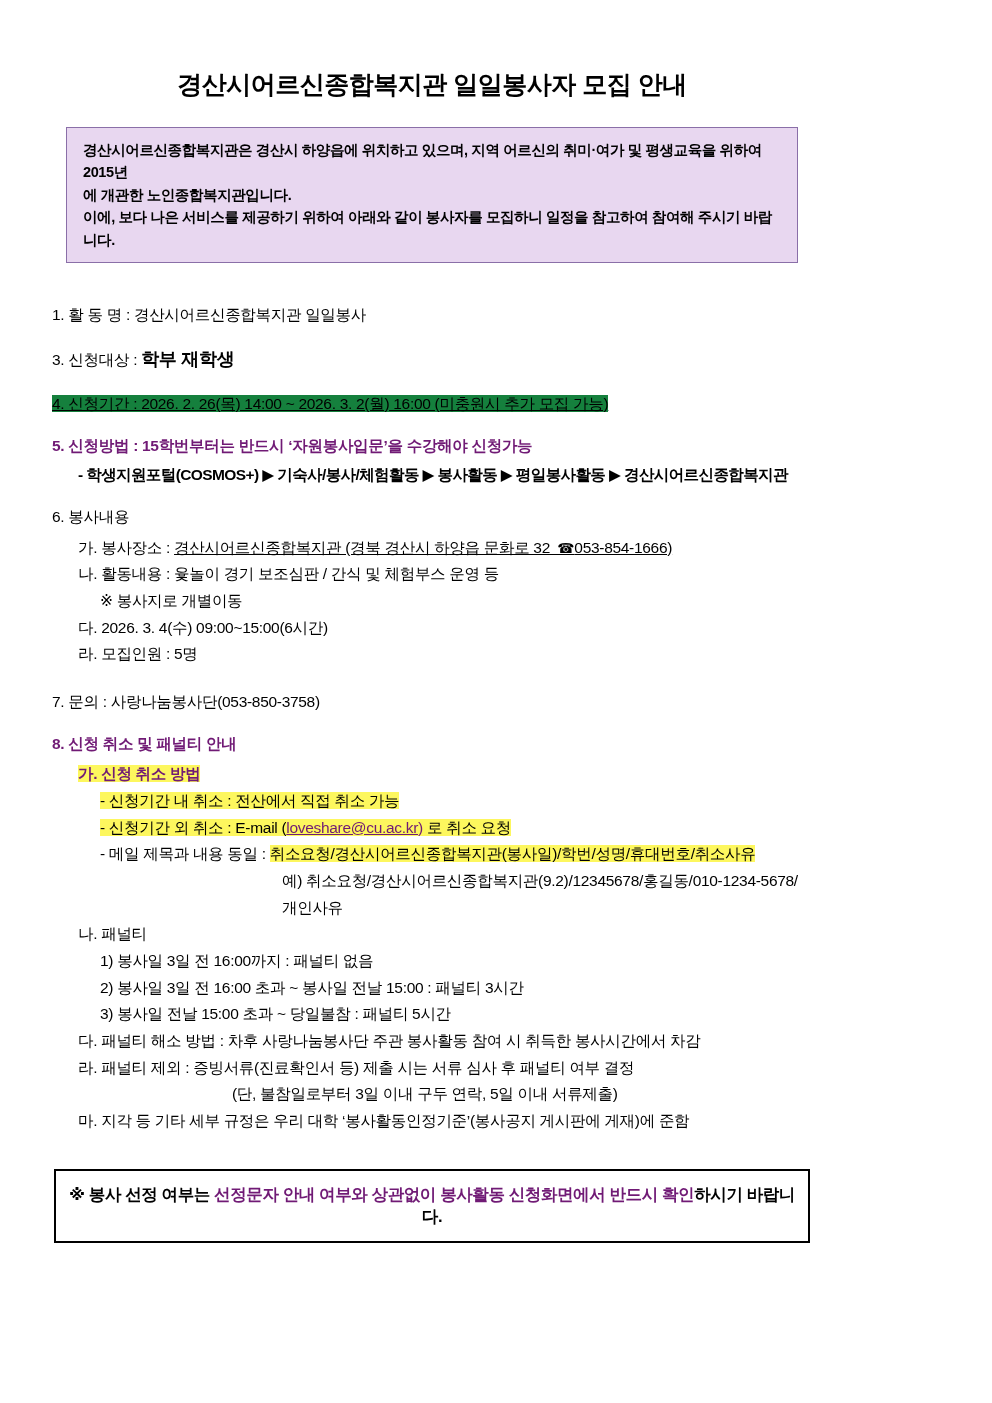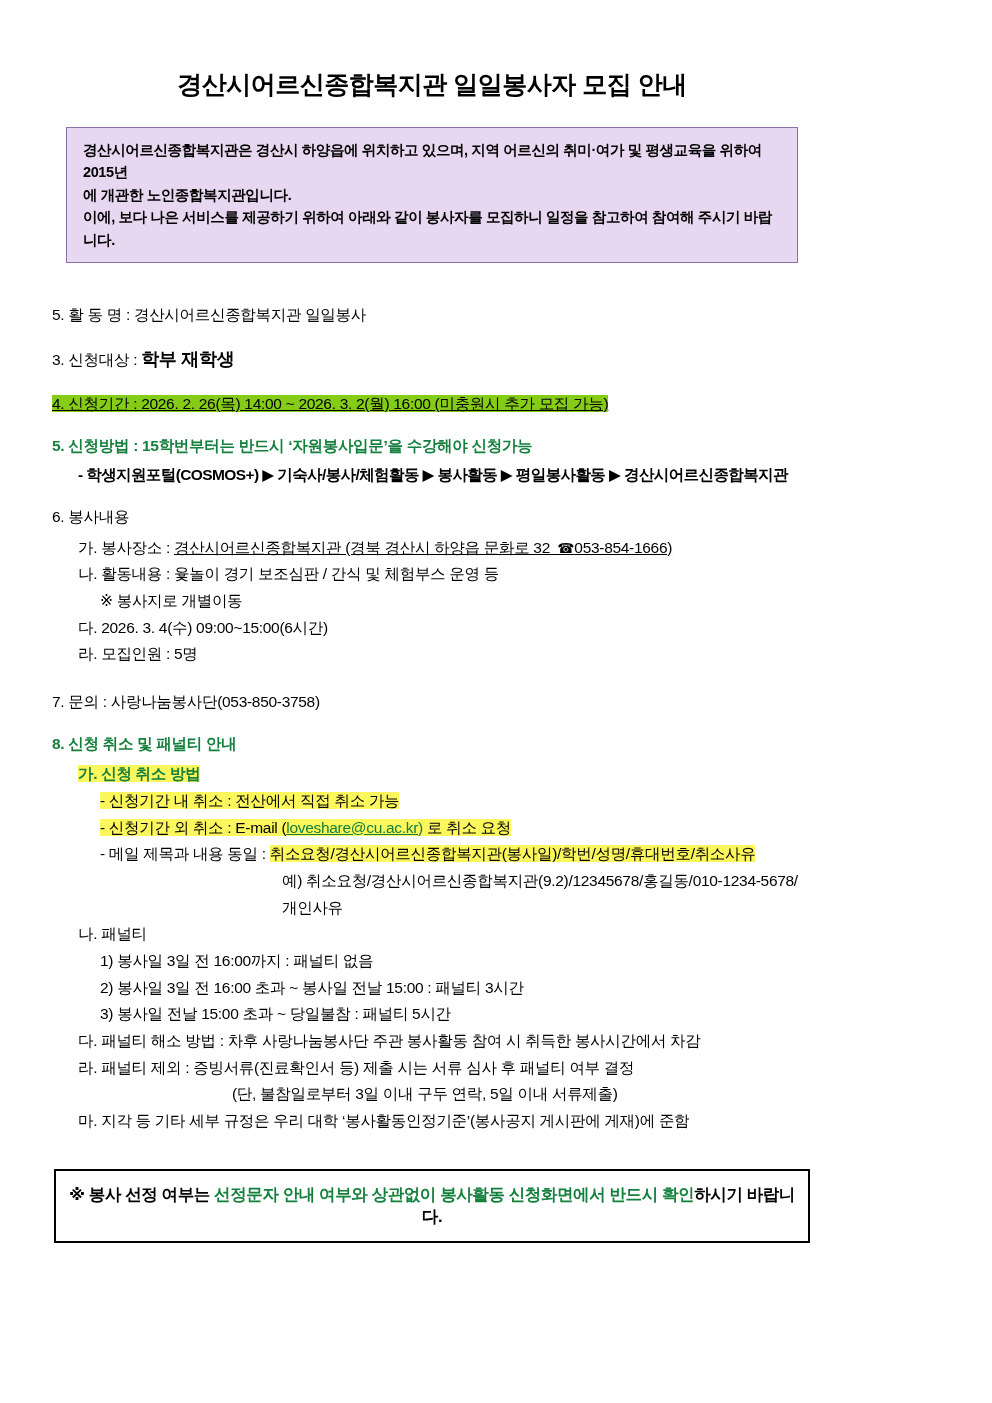--- a/index.html
+++ b/index.html
@@ -93,7 +93,7 @@
 
   <div class="body-area">
 
-    <div class="item">5.  활 동  명 :  경산시어르신종합복지관  일일봉사</div>
+    <div class="item">1.  활 동  명 :  경산시어르신종합복지관  일일봉사</div>
 
 
     <div class="item">

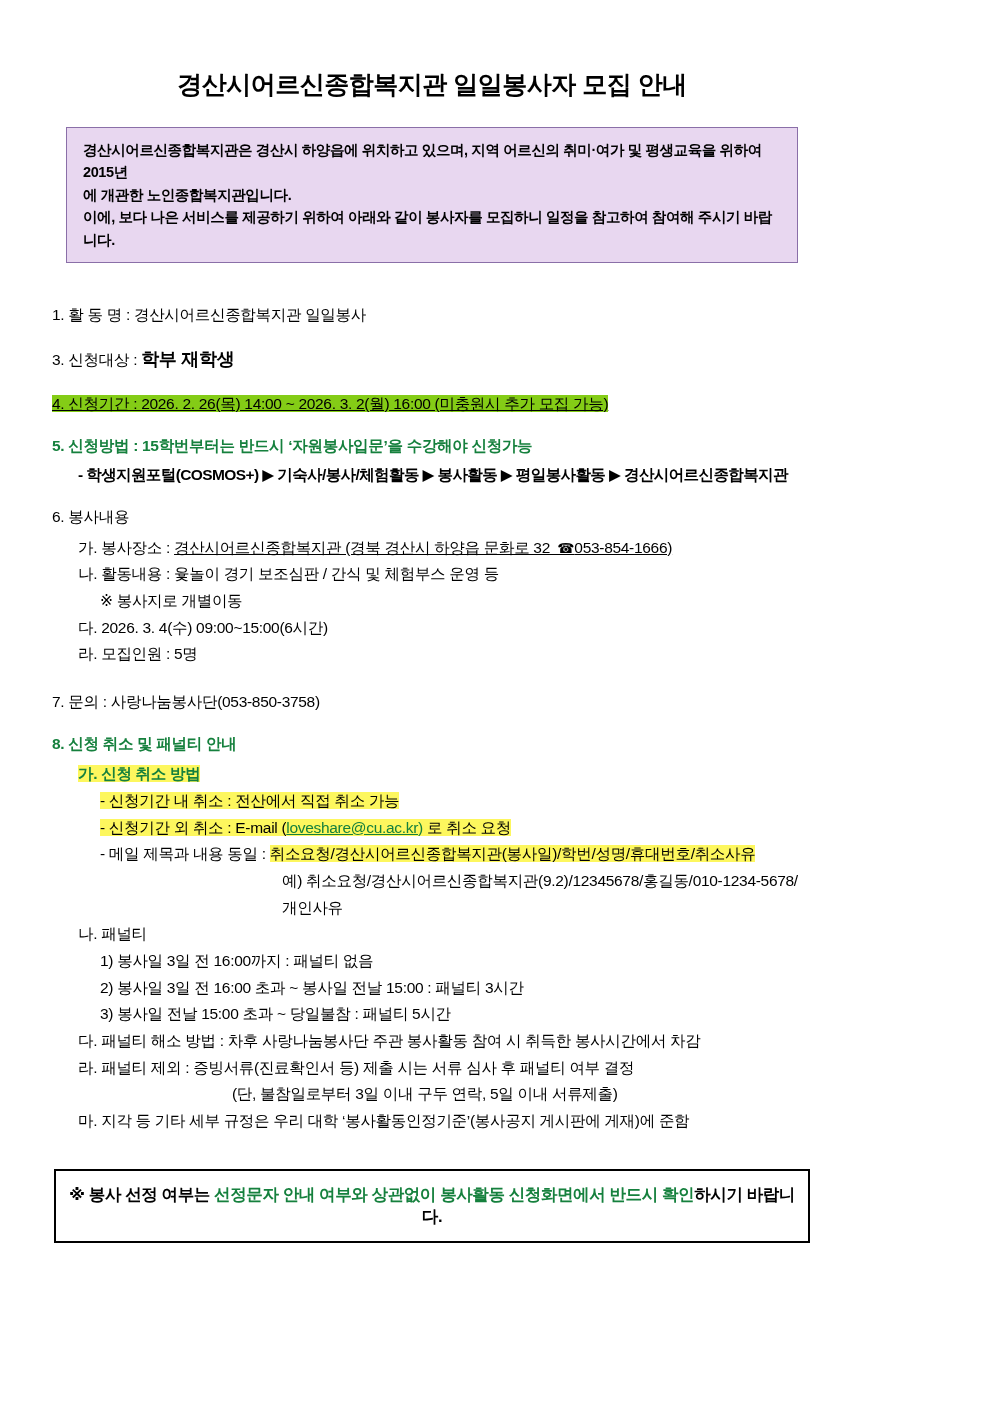--- a/index.html
+++ b/index.html
@@ -58,7 +58,7 @@
   .big-bold { font-weight: bold; font-size: 18px; }
   .red { color: #15803d; }
   .underline { text-decoration: underline; }
-  .hl-pink { background: #84cc16; text-decoration: underline; }
+  .hl-pink { background: #15803d; text-decoration: underline; }
   .hl-yellow { background: #fdf75e; }
   .spacer-22 { height: 22px; }
   .sub-line { line-height: 1.72; }

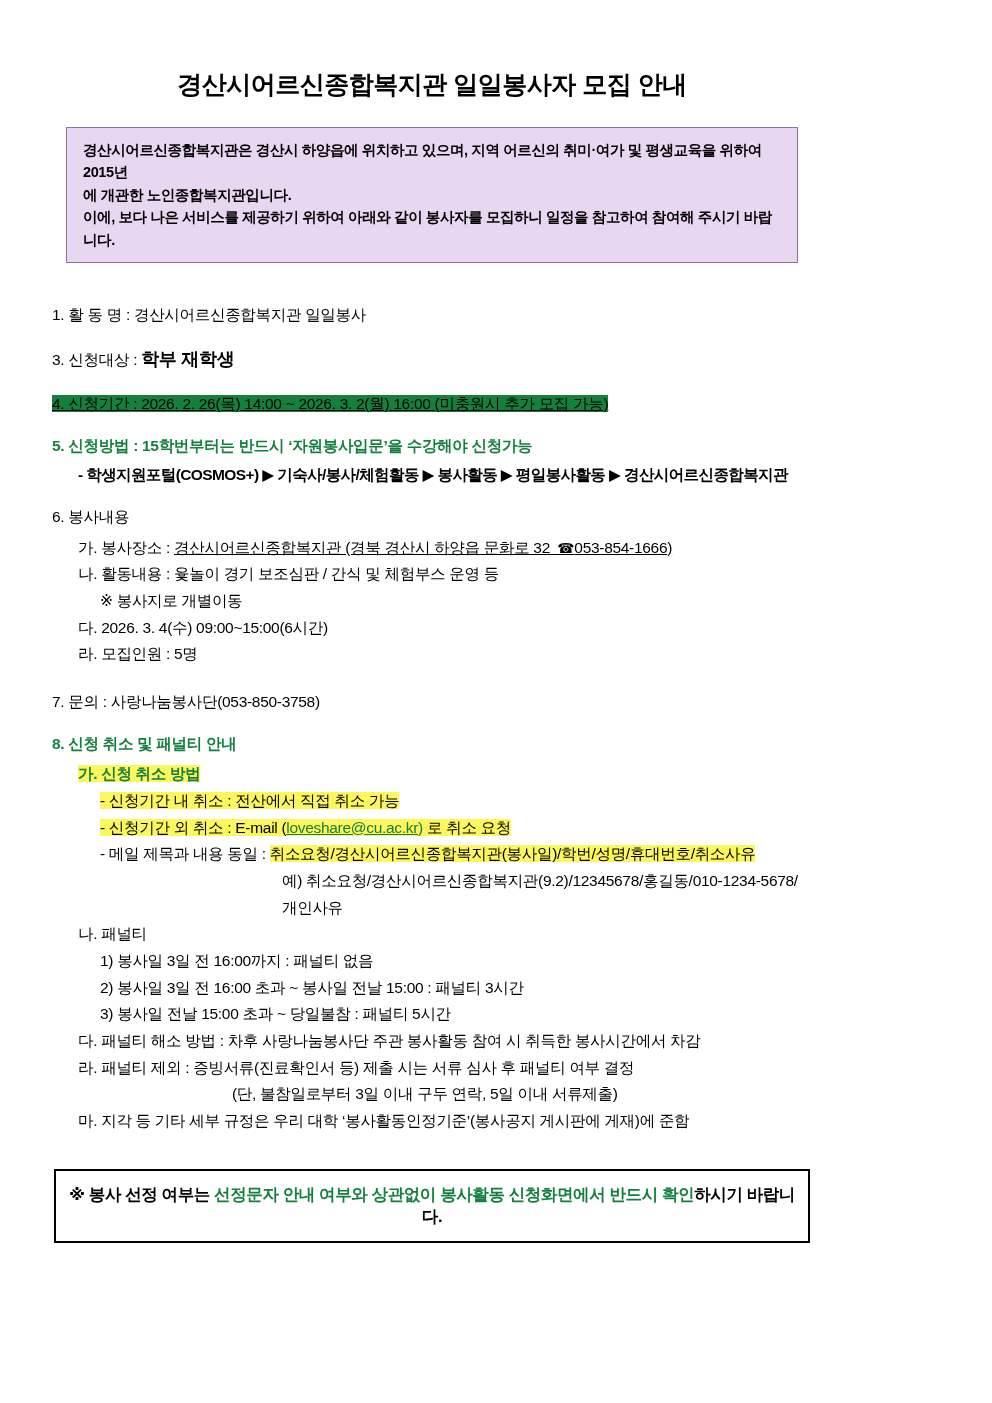--- a/index.html
+++ b/index.html
@@ -56,7 +56,7 @@
   .lvl-ex { padding-left: 230px; }
   .bold { font-weight: bold; }
   .big-bold { font-weight: bold; font-size: 18px; }
-  .red { color: #15803d; }
+  .red { color: #701a75; }
   .underline { text-decoration: underline; }
   .hl-pink { background: #15803d; text-decoration: underline; }
   .hl-yellow { background: #fdf75e; }

